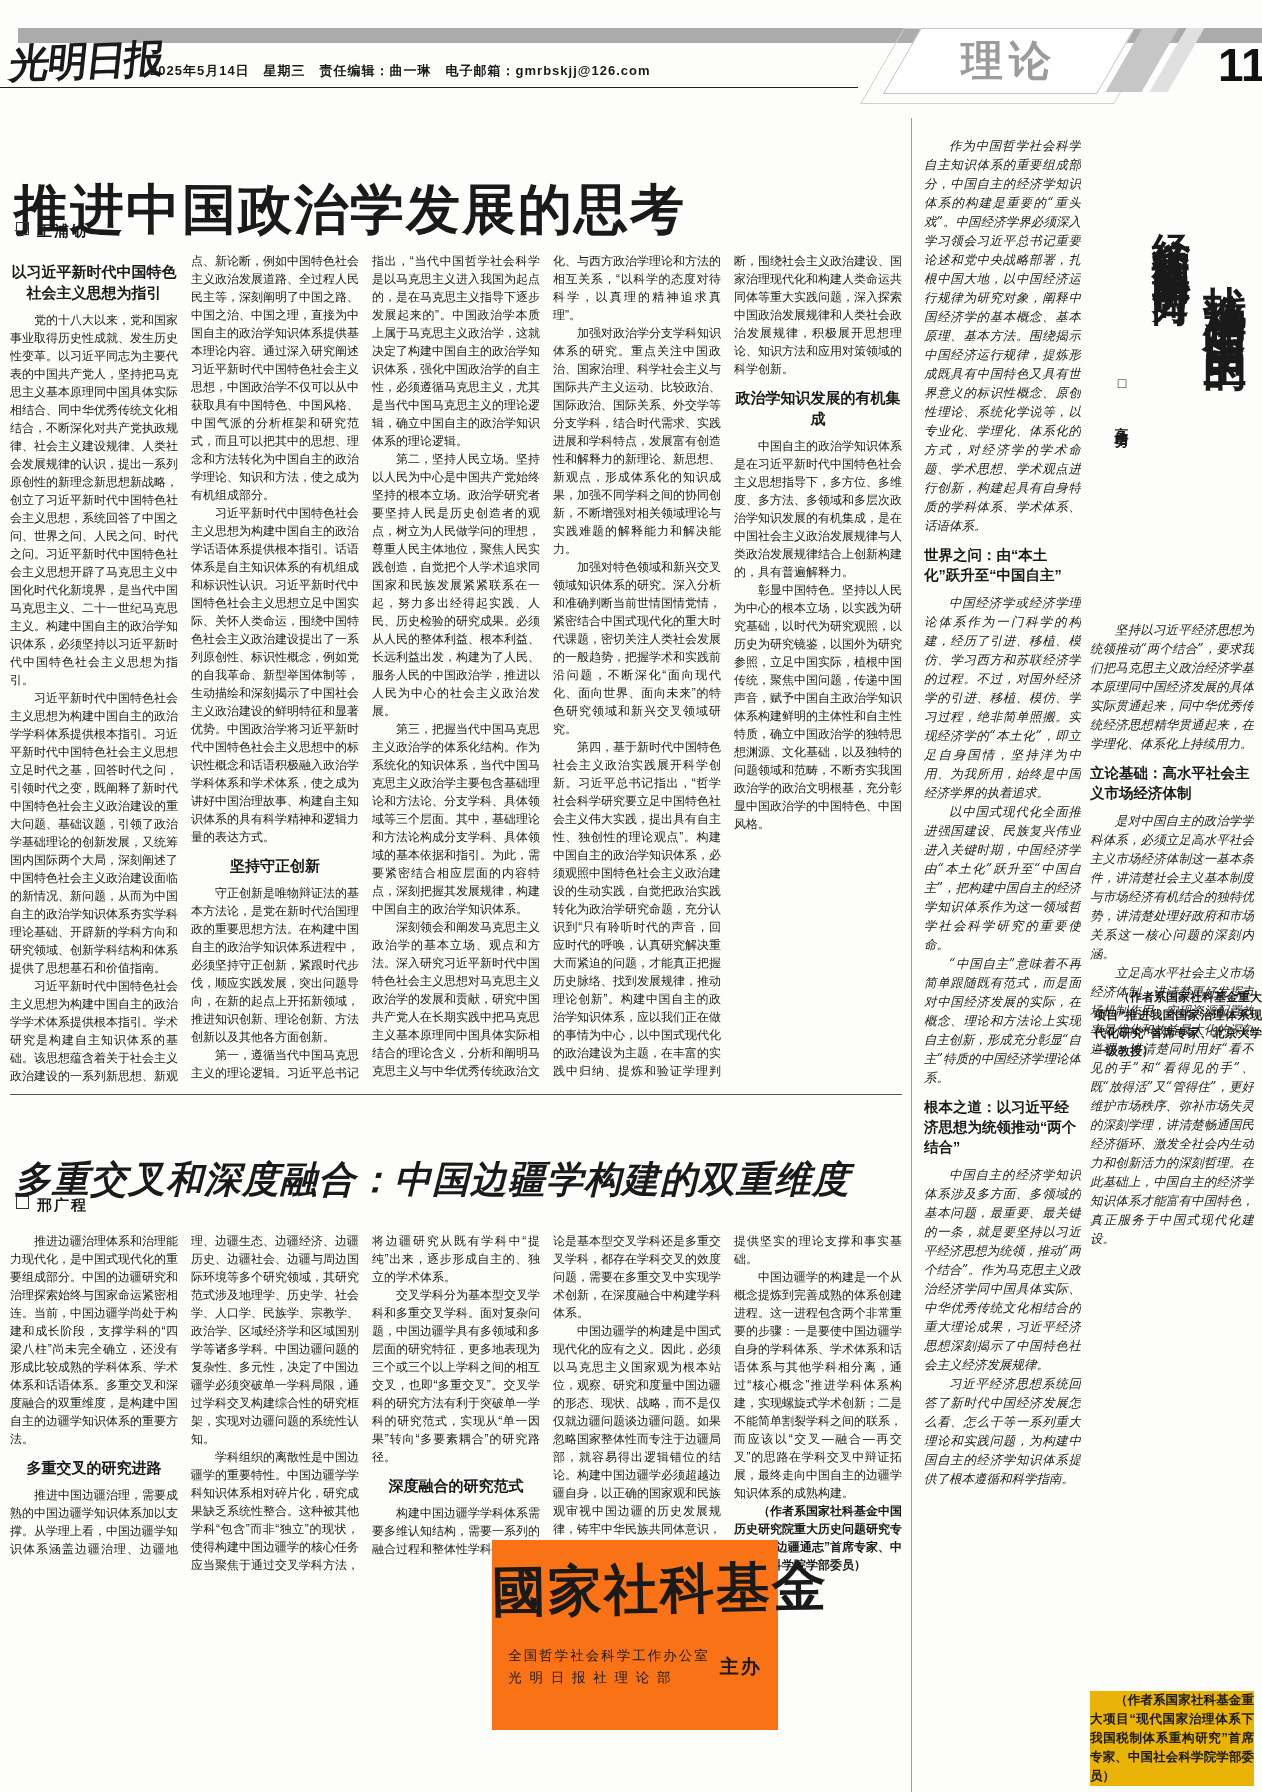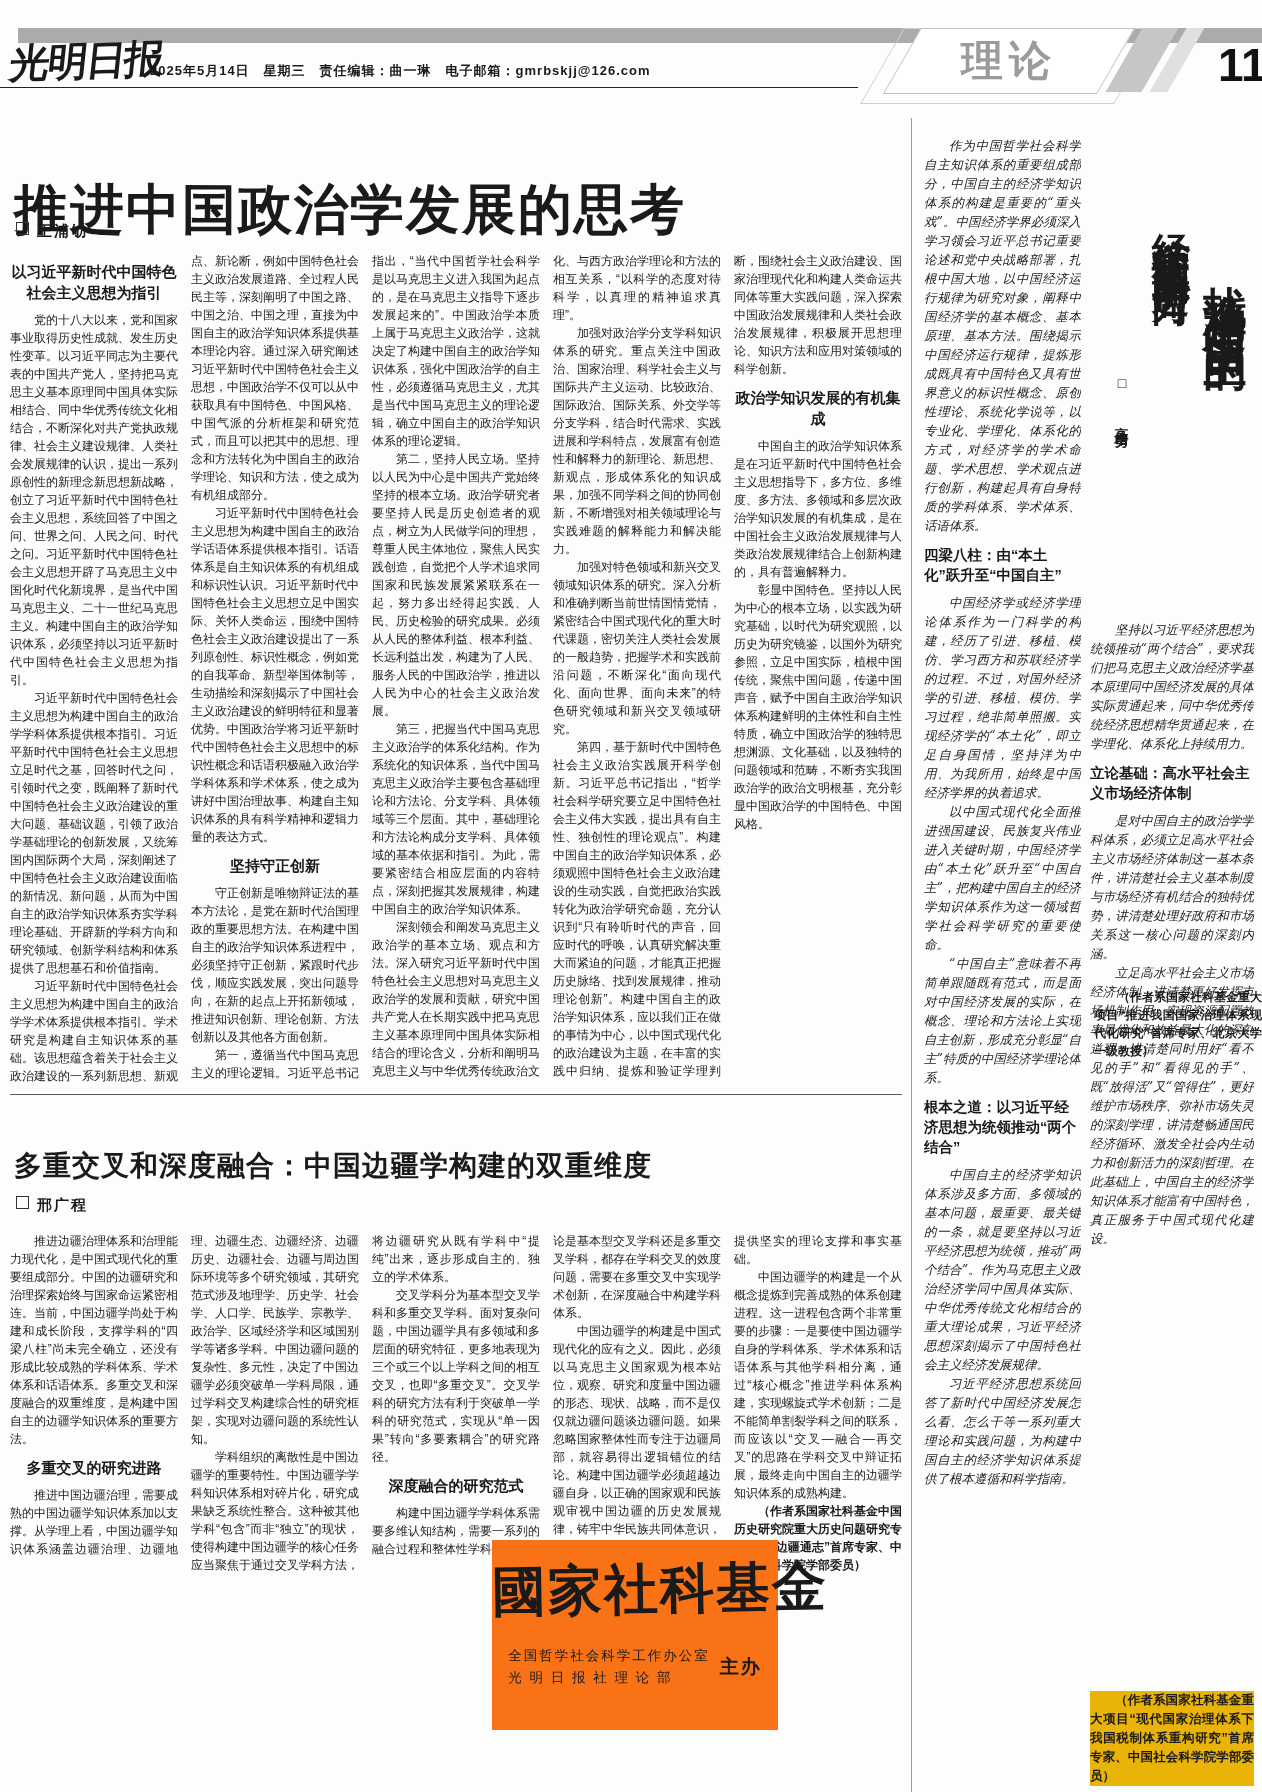--- a/index.html
+++ b/index.html
@@ -142,7 +142,7 @@
   <div class="econ">
     <div class="colA kai">
         <p>作为中国哲学社会科学自主知识体系的重要组成部分，中国自主的经济学知识体系的构建是重要的“重头戏”。中国经济学界必须深入学习领会习近平总书记重要论述和党中央战略部署，扎根中国大地，以中国经济运行规律为研究对象，阐释中国经济学的基本概念、基本原理、基本方法。围绕揭示中国经济运行规律，提炼形成既具有中国特色又具有世界意义的标识性概念、原创性理论、系统化学说等，以专业化、学理化、体系化的方式，对经济学的学术命题、学术思想、学术观点进行创新，构建起具有自身特质的学科体系、学术体系、话语体系。</p>
-        <h3>四梁八柱：由“本土化”跃升至“中国自主”</h3>
+        <h3>世界之问：由“本土化”跃升至“中国自主”</h3>
         <p>中国经济学或经济学理论体系作为一门科学的构建，经历了引进、移植、模仿、学习西方和苏联经济学的过程。不过，对国外经济学的引进、移植、模仿、学习过程，绝非简单照搬。实现经济学的“本土化”，即立足自身国情，坚持洋为中用、为我所用，始终是中国经济学界的执着追求。</p>
         <p>以中国式现代化全面推进强国建设、民族复兴伟业进入关键时期，中国经济学由“本土化”跃升至“中国自主”，把构建中国自主的经济学知识体系作为这一领域哲学社会科学研究的重要使命。</p>
         <p>“中国自主”意味着不再简单跟随既有范式，而是面对中国经济发展的实际，在概念、理论和方法论上实现自主创新，形成充分彰显“自主”特质的中国经济学理论体系。</p>

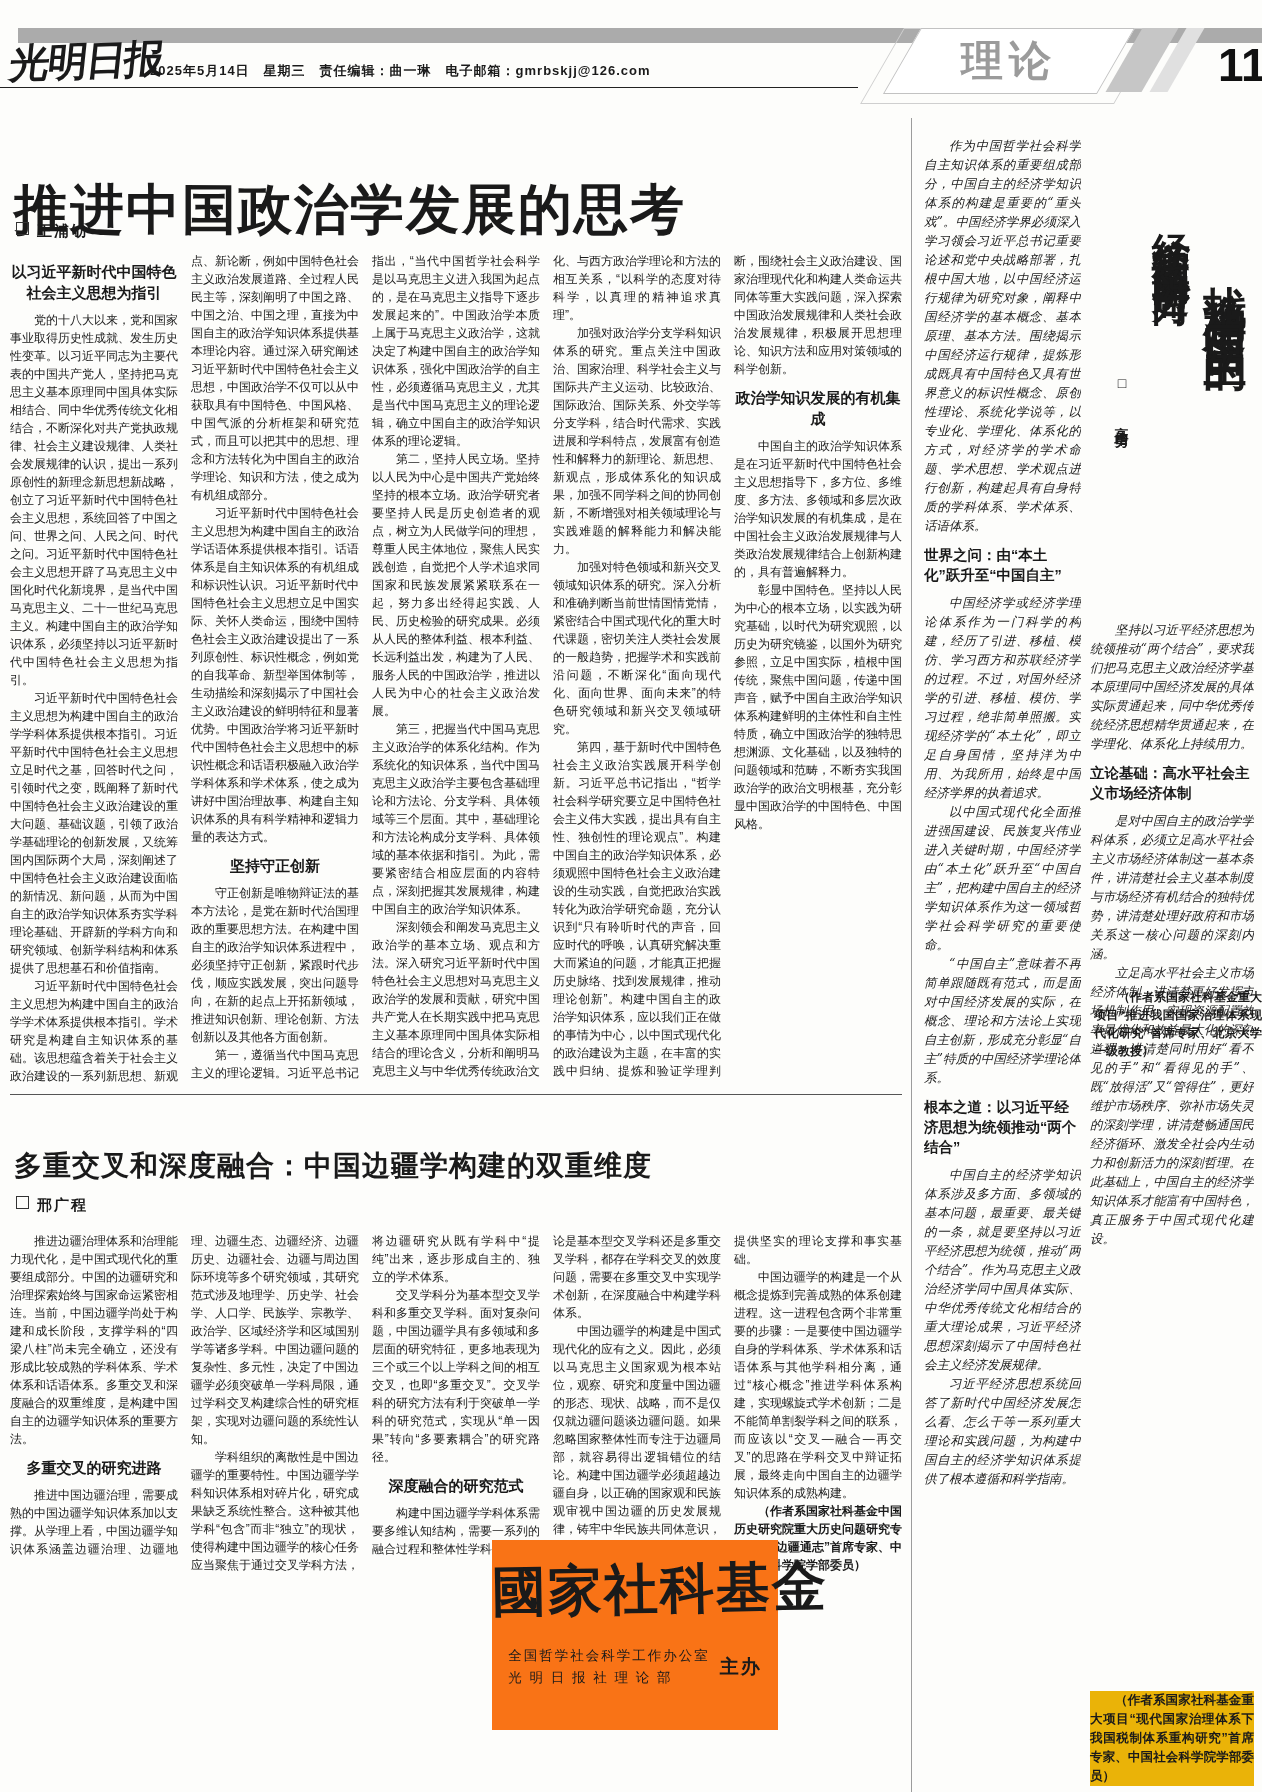--- a/index.html
+++ b/index.html
@@ -27,7 +27,7 @@
   .headline1{position:absolute;left:14px;top:138px;width:880px;font-family:"Liberation Serif","DejaVu Serif",serif;
              font-weight:900;font-size:54px;letter-spacing:2px;white-space:nowrap;}
   .headline2{position:absolute;left:14px;top:1124px;width:880px;font-family:"Liberation Serif","DejaVu Serif",serif;
-             font-weight:900;font-size:28px;letter-spacing:1px;white-space:nowrap;}
+             font-weight:900;font-size:37px;letter-spacing:1px;white-space:nowrap;font-style:italic;}
   .byline{font-size:15px;font-weight:bold;letter-spacing:2px;}
   .byline .sq{display:inline-block;width:11px;height:11px;border:1.5px solid #333;margin-right:8px;vertical-align:1px;}
   .byline1{position:absolute;left:16px;top:222px;}

